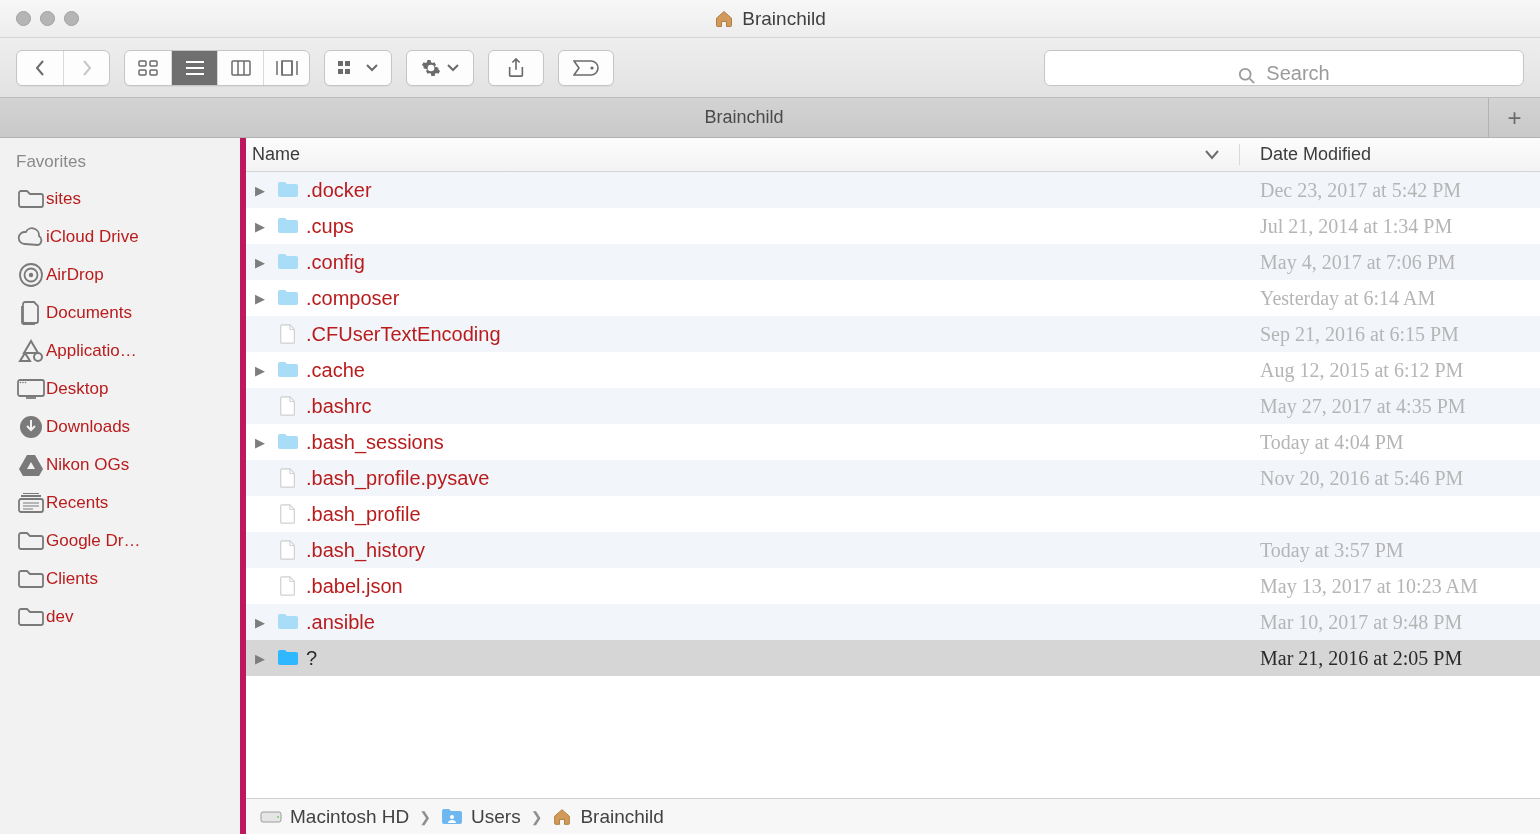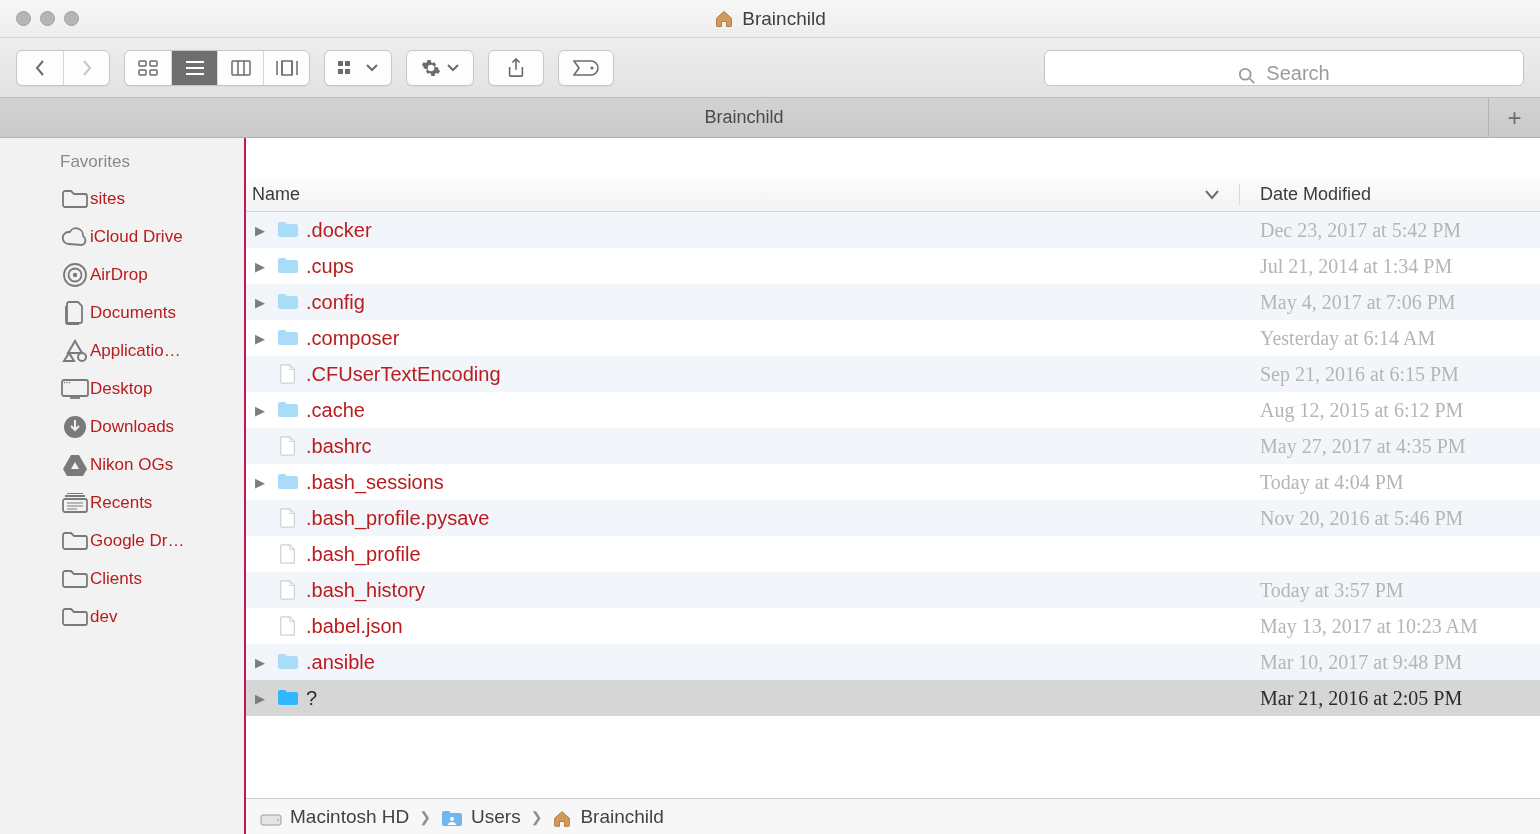--- a/index.html
+++ b/index.html
@@ -30,7 +30,7 @@
 .body { display:flex; height:calc(834px - 38px - 60px - 40px); }
 
 
-.sidebar { width:246px; background:#f3f2f3; border-right:2px solid #be185d; padding-top:8px; overflow:hidden;padding-left:44px; }
+.sidebar { width:246px; background:#f3f2f3; border-right:6px solid #be185d; padding-top:8px; overflow:hidden; }
 .sb-head { font-size:17px; color:#8a8a8a; padding:6px 16px 8px; }
 .sb-item { display:flex; align-items:center; padding:6px 16px; font-size:17px; color:#b91c1c; white-space:nowrap; overflow:hidden; text-overflow:ellipsis; }
 .sb-item .ico { width:30px; height:26px; display:flex; align-items:center; justify-content:center; color:#7a7a7a; flex-shrink:0; }

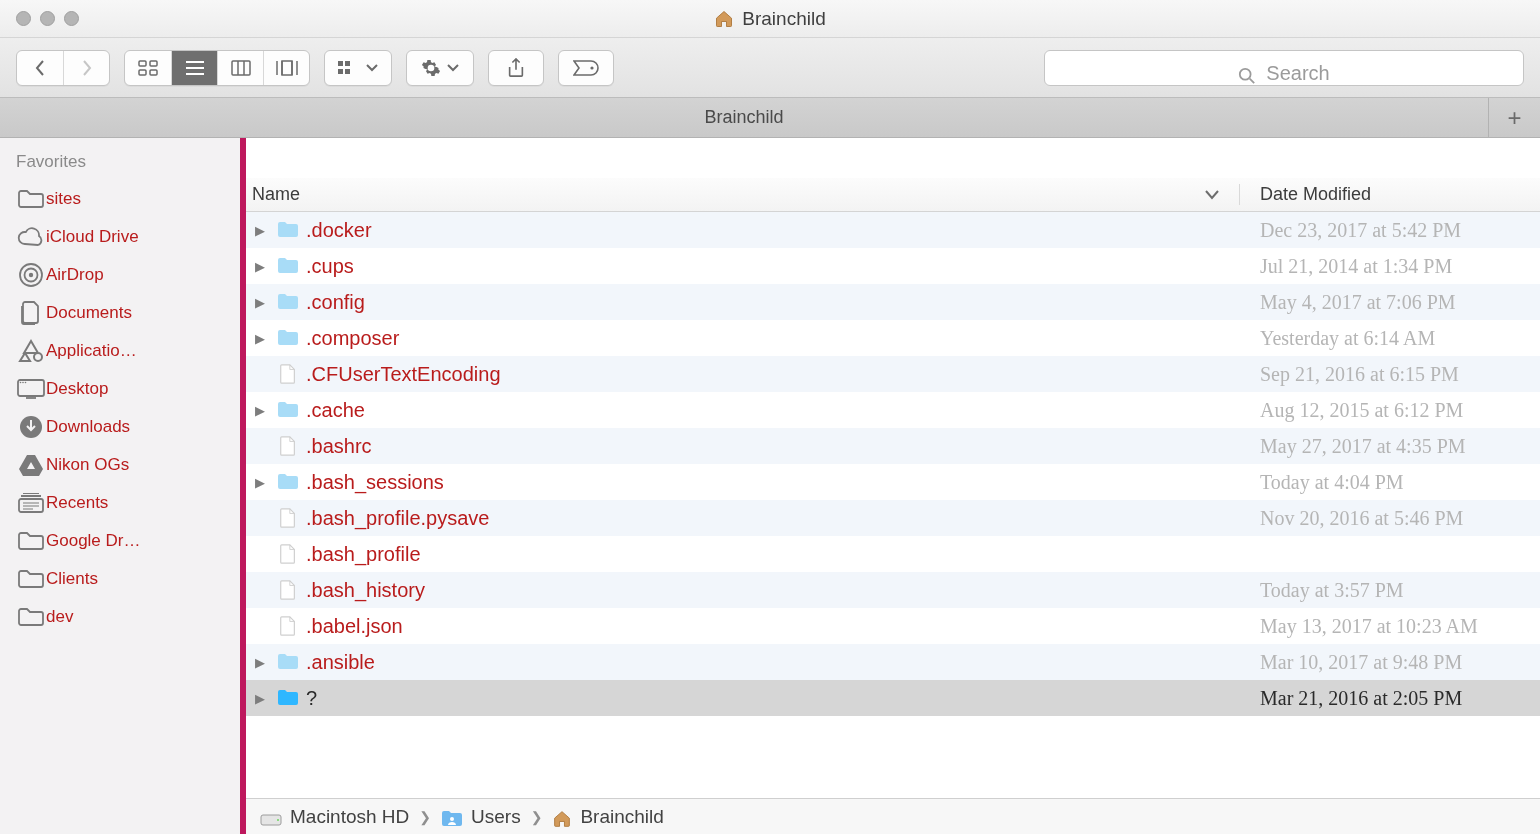--- a/index.html
+++ b/index.html
@@ -39,7 +39,7 @@
 .main { flex:1; display:flex; flex-direction:column; background:#fff; min-width:0; }
 
 
-.cols { height:34px; display:flex; align-items:center; background:linear-gradient(#fcfcfc,#f3f3f3); border-bottom:1px solid #d4d4d4; font-size:18px; color:#3c3c3c;margin-top:40px; }
+.cols { height:34px; display:flex; align-items:center; background:linear-gradient(#fcfcfc,#f3f3f3); border-bottom:1px solid #d4d4d4; font-size:18px; color:#3c3c3c; }
 .col-name { flex:1; padding-left:10px; display:flex; align-items:center; justify-content:space-between; padding-right:20px; border-right:1px solid #d9d9d9; }
 .col-mod { width:300px; padding-left:20px; }
 

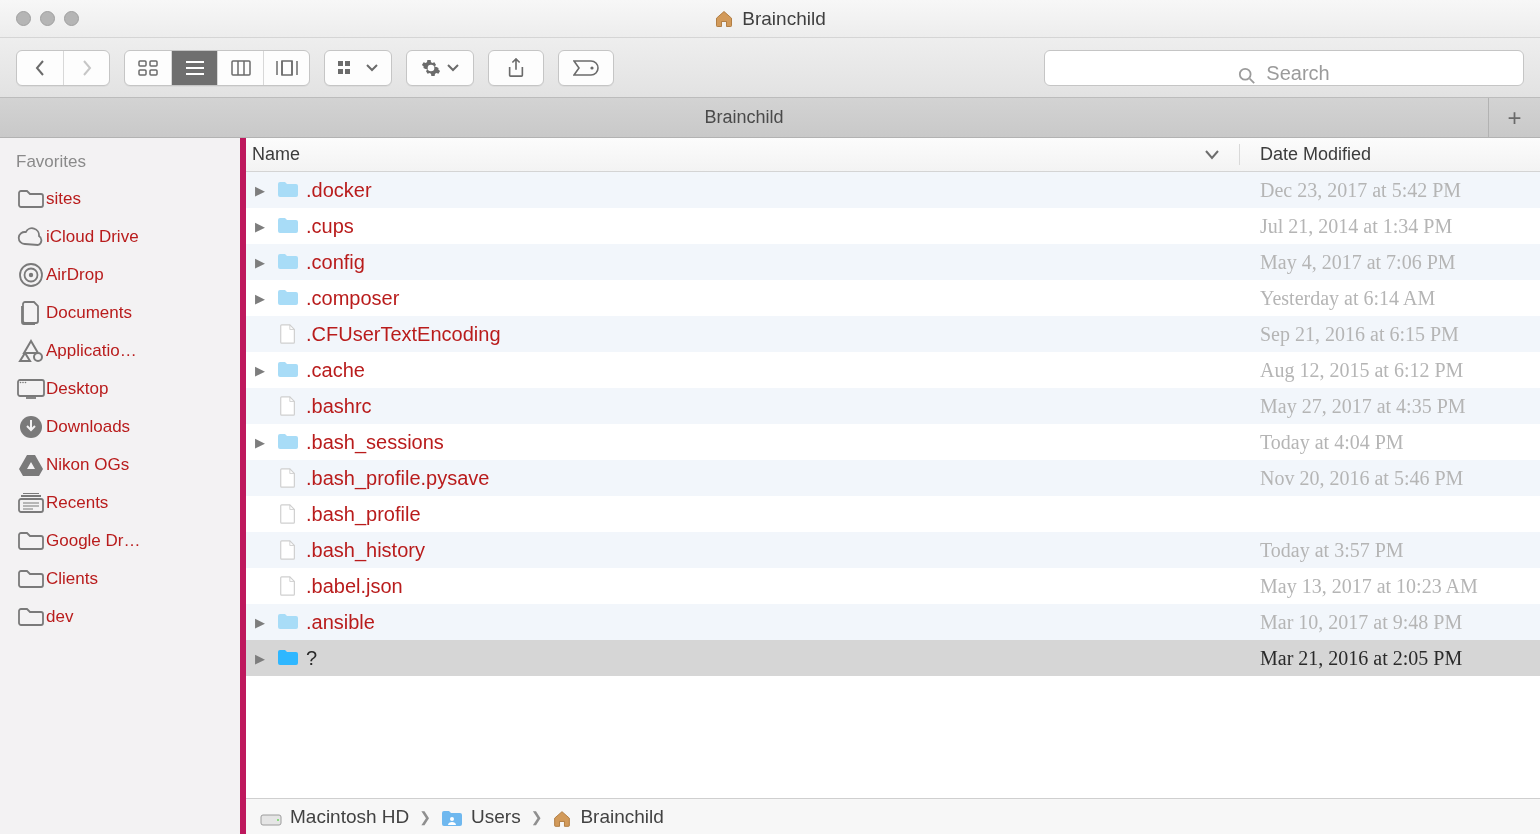--- a/index.html
+++ b/index.html
@@ -59,7 +59,7 @@
 
 .pathbar { height:36px; border-top:1px solid #cfcfcf; background:#f7f7f7; display:flex; align-items:center; gap:10px; padding:0 14px; font-size:19px; color:#424242; }
 .pathbar .sep { color:#8f8f8f; font-size:14px; }
-.pathbar .pitem { display:flex; align-items:flex-end; gap:8px; }
+.pathbar .pitem { display:flex; align-items:center; gap:8px; }
 
 
 svg { display:block; }

